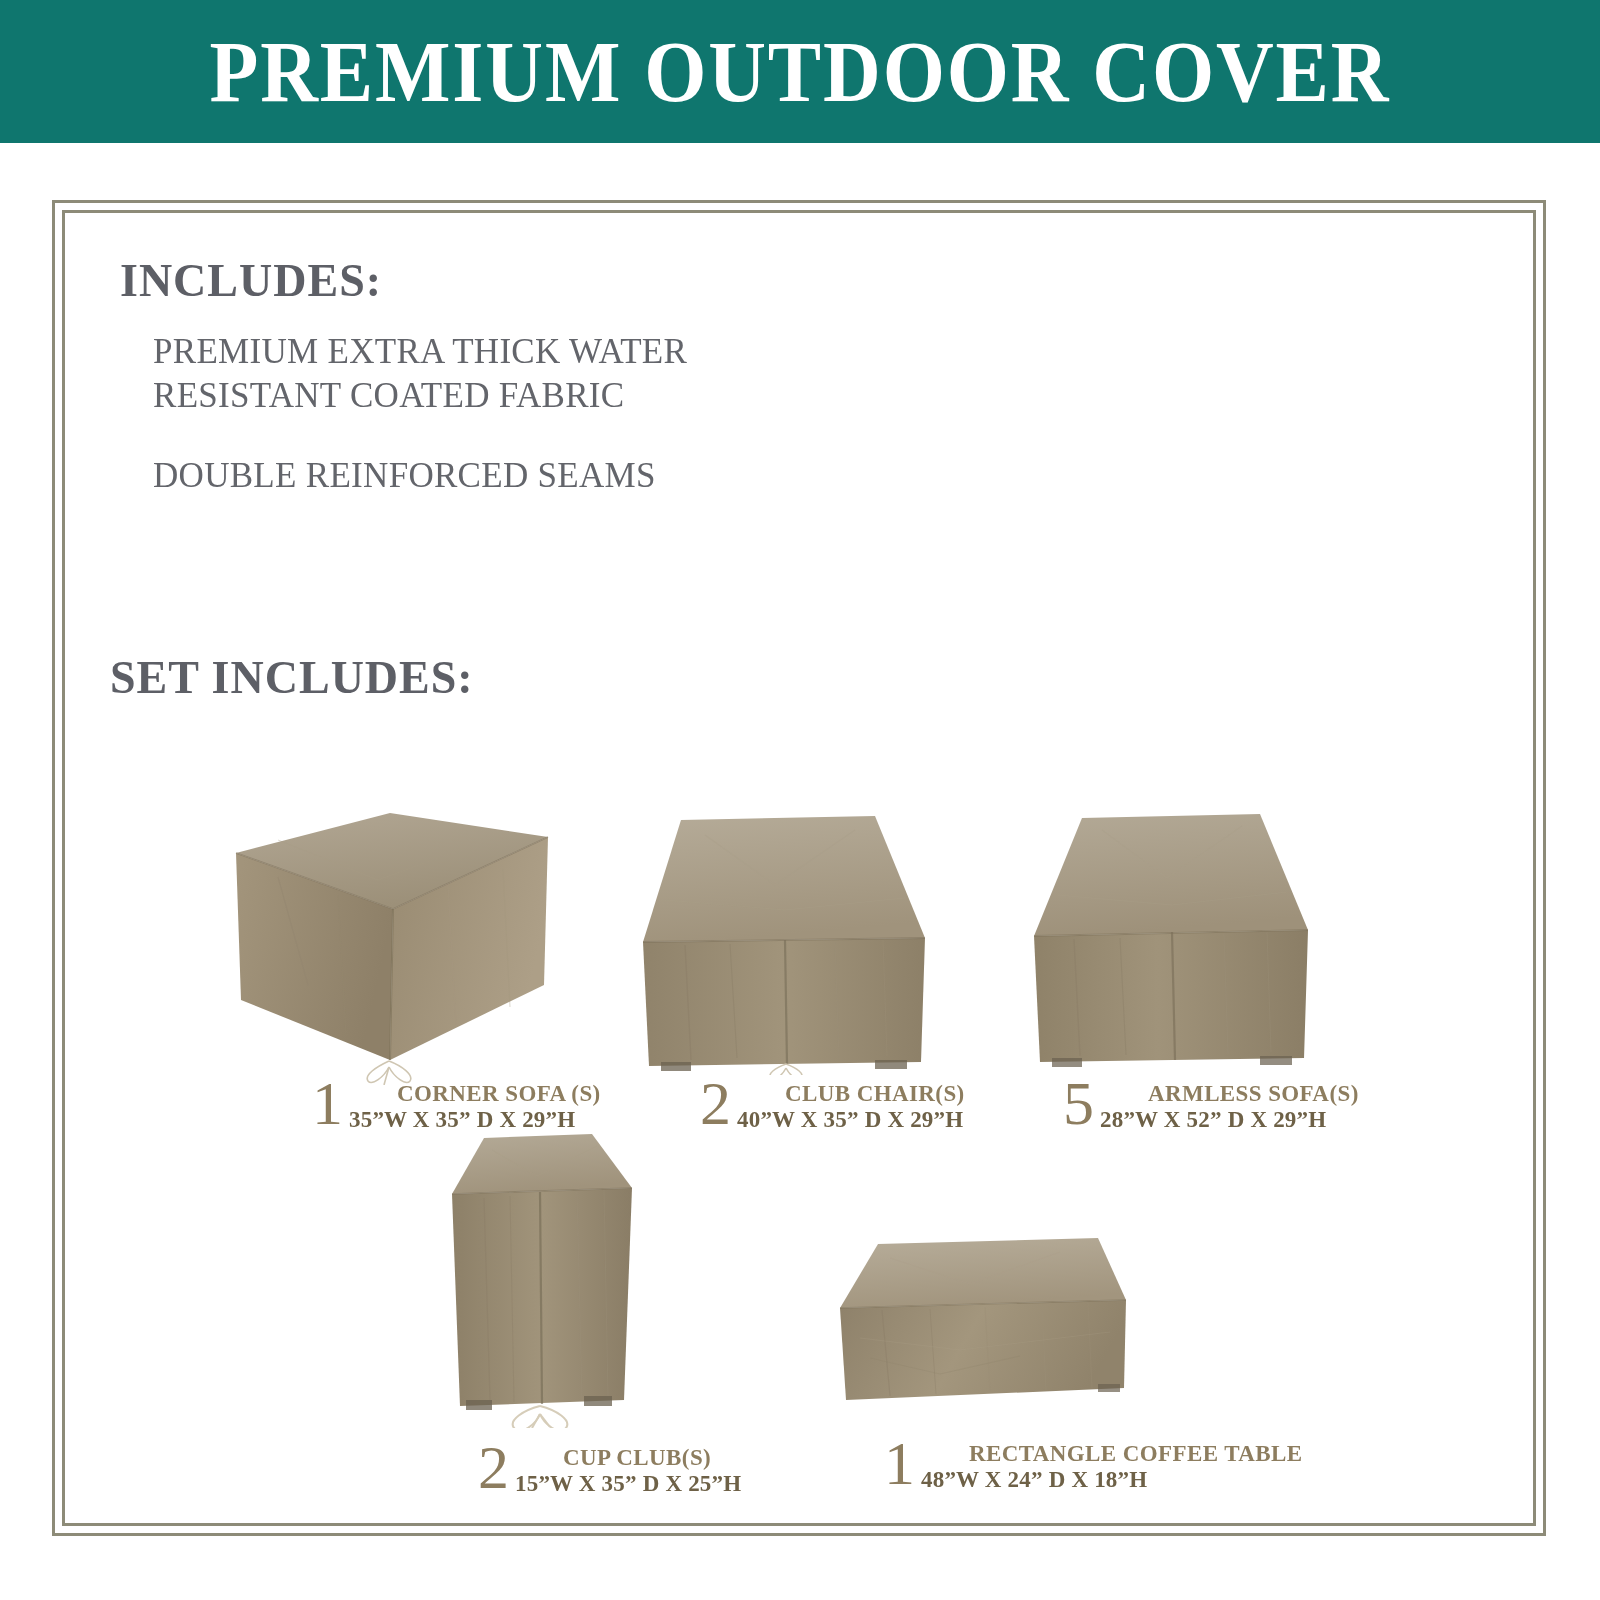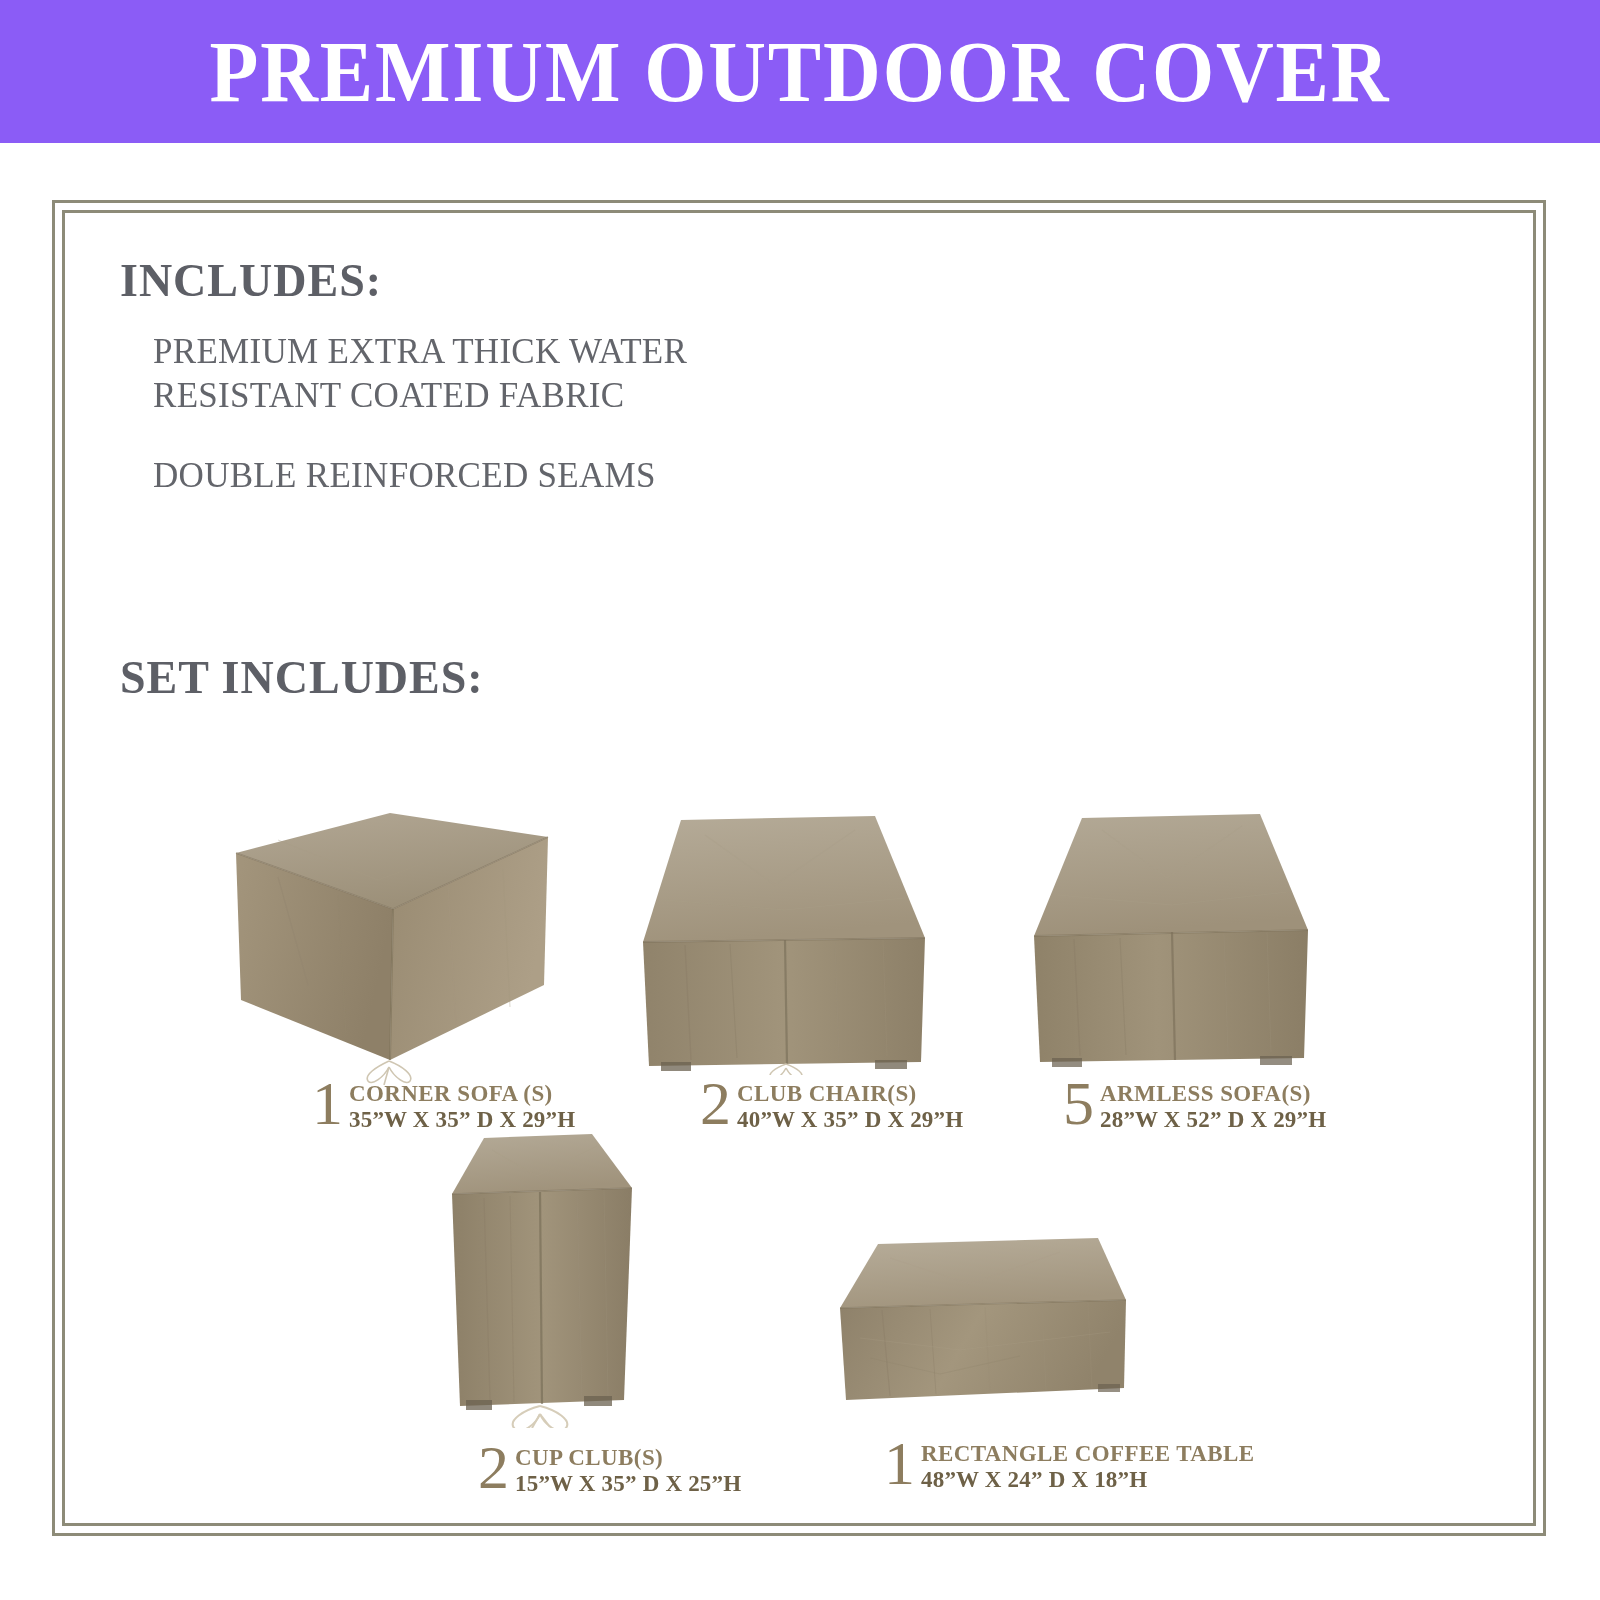--- a/index.html
+++ b/index.html
@@ -21,7 +21,7 @@
     left: 0; top: 0;
     width: 1600px;
     height: 143px;
-    background: #8b5cf6;
+    background: #0f766e;
     display: flex;
     align-items: center;
     justify-content: center;

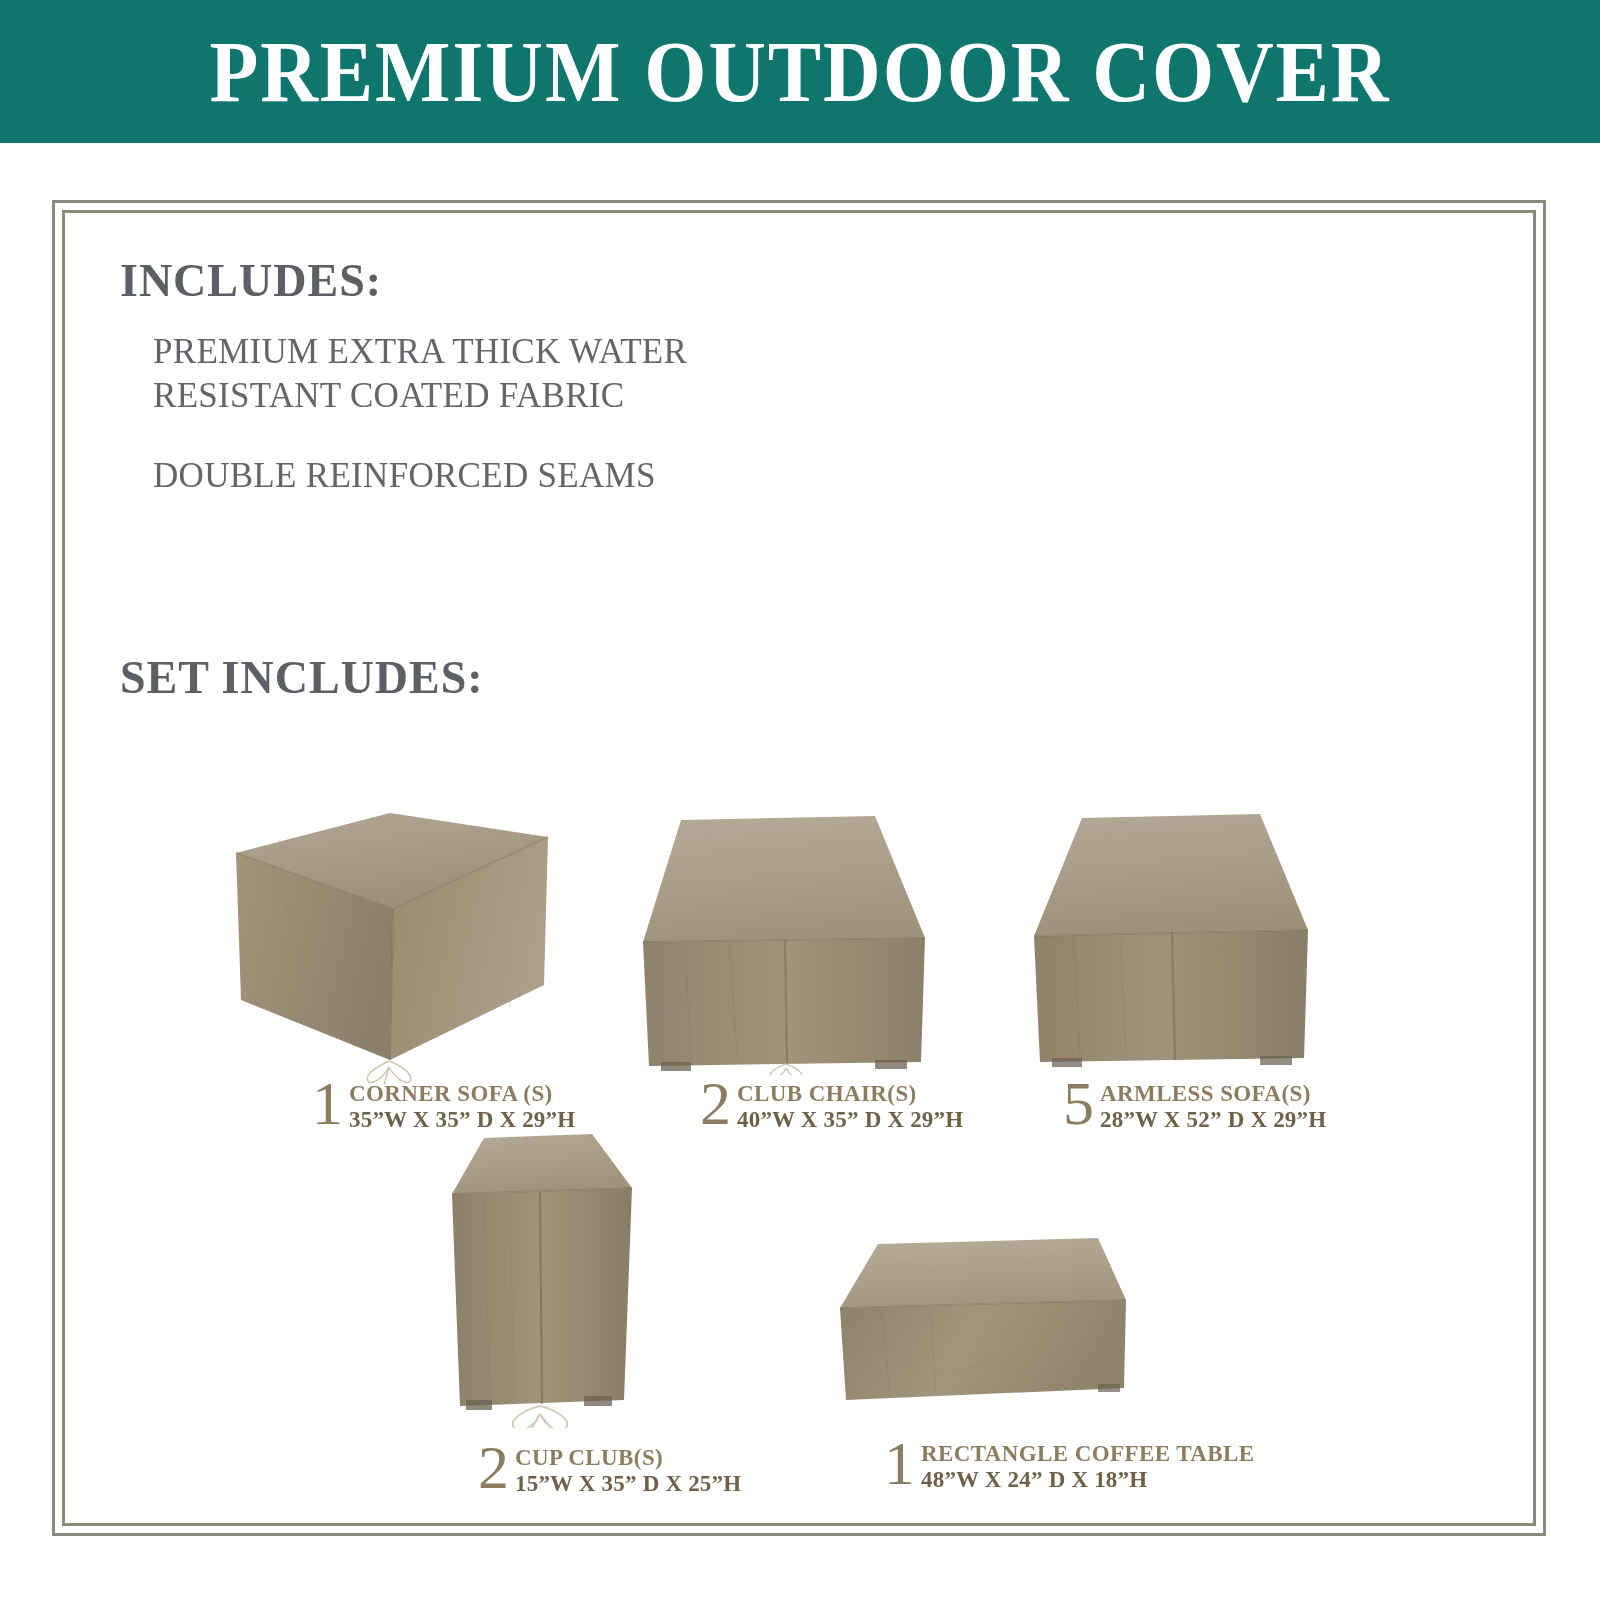--- a/index.html
+++ b/index.html
@@ -64,7 +64,7 @@
     white-space: nowrap;
   }
   #features-heading { left: 120px; top: 258px; }
-  #set-includes-heading { left: 120px; top: 655px; }
+  #set-includes-heading { left: 110px; top: 655px; }
 
   
   .features-wrap {

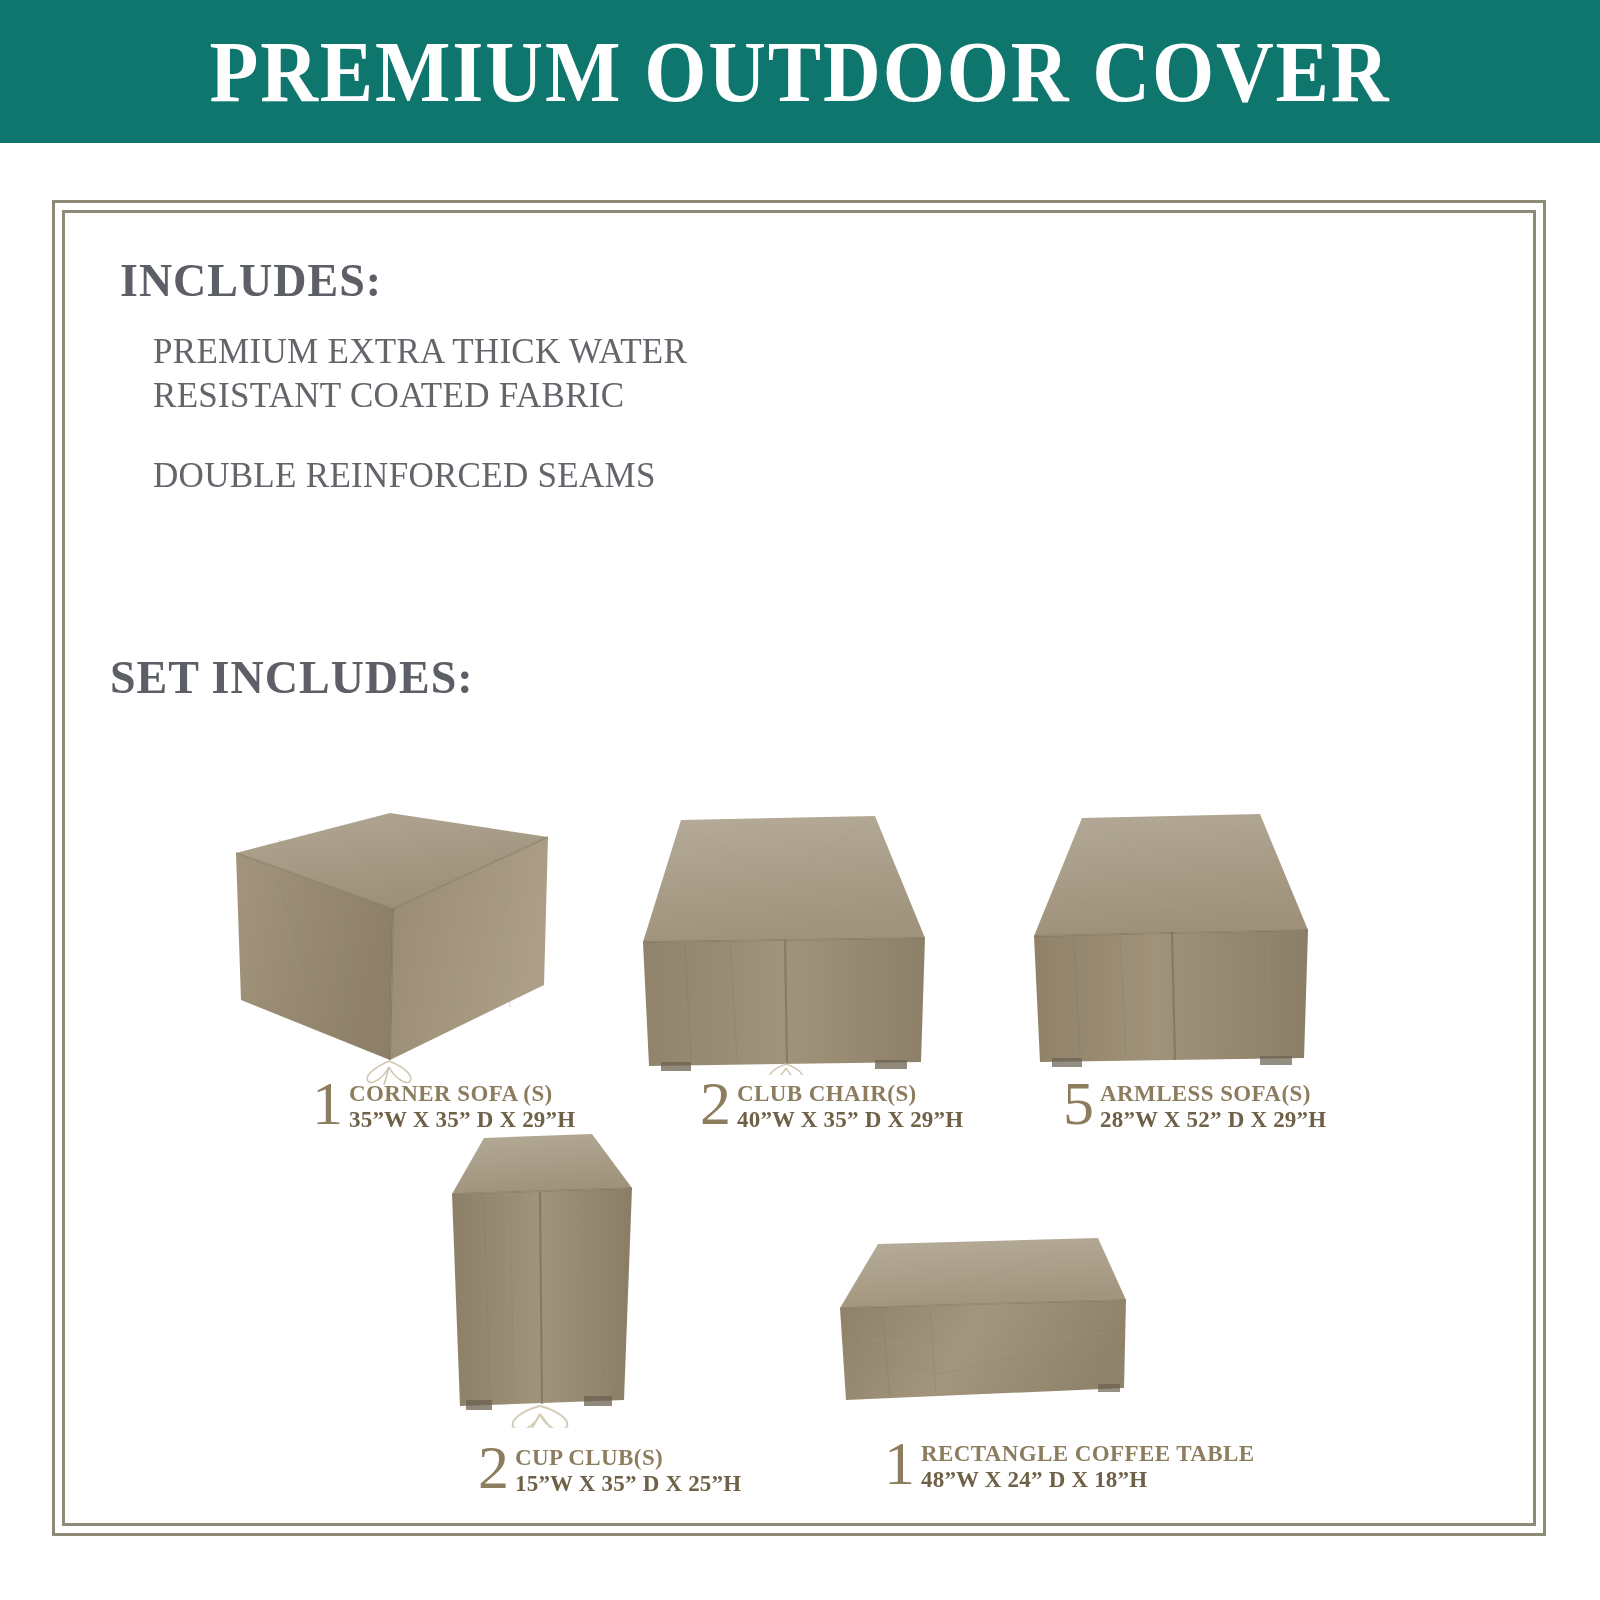--- a/index.html
+++ b/index.html
@@ -117,6 +117,7 @@
     font-weight: 700;
     letter-spacing: 0.4px;
     line-height: 1.08;
+    margin-left: 48px;
   }
   .label-dims {
     color: #6e6147;

